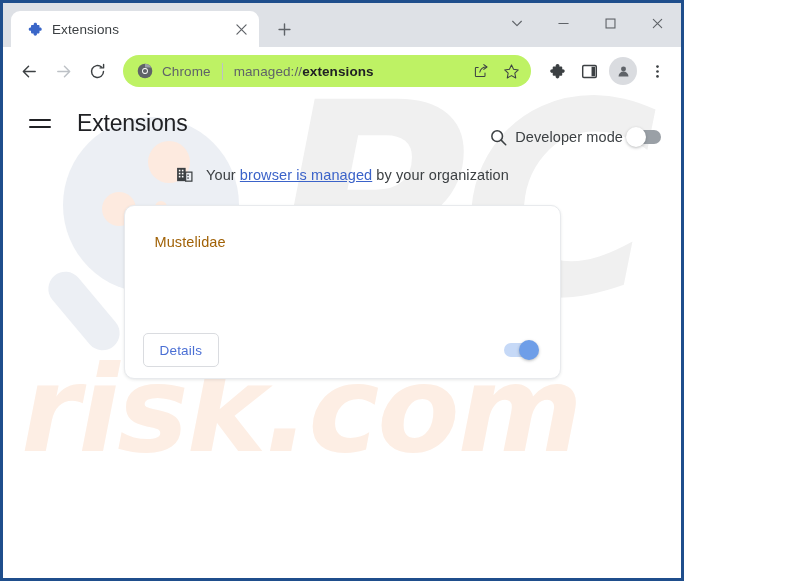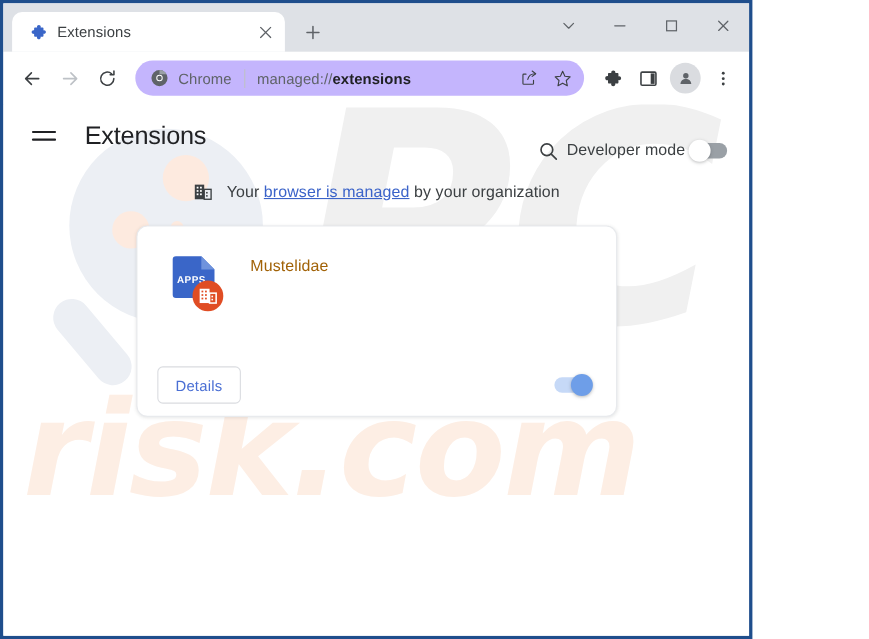--- a/index.html
+++ b/index.html
@@ -95,7 +95,7 @@
   #omnibox {
     flex: 1 1 auto;
     height: 32px;
-    background: #c4b5fd;
+    background: #bef264;
     border-radius: 16px;
     display: flex;
     align-items: center;

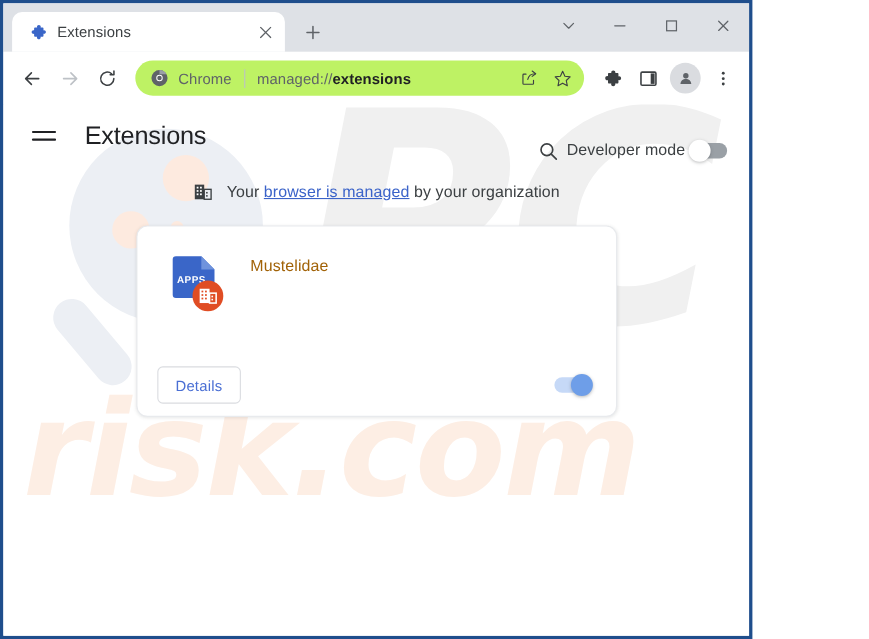--- a/index.html
+++ b/index.html
@@ -495,26 +495,6 @@
       <div id="ext-card">
 
         <div id="card-top">
-          <div id="ext-icon-wrap">
-            <svg width="46" height="52" viewBox="0 0 46 52">
-              <path d="M2 3 h26 l12 12 v23 a3 3 0 0 1 -3 3 H5 a3 3 0 0 1 -3 -3 V6 a3 3 0 0 1 3 -3 z" fill="#3a66c8"></path>
-              <path d="M28 3 l12 12 h-12 z" fill="#6f93dd"></path>
-              <text x="19" y="27" font-family="'Liberation Sans',sans-serif" font-size="9" font-weight="700" fill="#ffffff" text-anchor="middle" letter-spacing="0.4">APPS</text>
-            </svg>
-            <svg width="30" height="30" viewBox="0 0 30 30" style="position:absolute;left:19px;top:24px;">
-              <circle cx="15" cy="15" r="14" fill="#e04d24"></circle>
-              <rect x="7.5" y="8.5" width="9" height="13" fill="#ffffff"></rect>
-              <rect x="16.5" y="12.5" width="6" height="9" fill="none" stroke="#ffffff" stroke-width="1.4"></rect>
-              <rect x="9.2" y="10.2" width="1.6" height="1.6" fill="#e04d24"></rect>
-              <rect x="12.4" y="10.2" width="1.6" height="1.6" fill="#e04d24"></rect>
-              <rect x="9.2" y="13.4" width="1.6" height="1.6" fill="#e04d24"></rect>
-              <rect x="12.4" y="13.4" width="1.6" height="1.6" fill="#e04d24"></rect>
-              <rect x="9.2" y="16.6" width="1.6" height="1.6" fill="#e04d24"></rect>
-              <rect x="12.4" y="16.6" width="1.6" height="1.6" fill="#e04d24"></rect>
-              <rect x="18.2" y="14.8" width="1.5" height="1.5" fill="#ffffff"></rect>
-              <rect x="18.2" y="17.6" width="1.5" height="1.5" fill="#ffffff"></rect>
-            </svg>
-          </div>
           <div id="ext-name">Mustelidae</div>
         </div>
 

